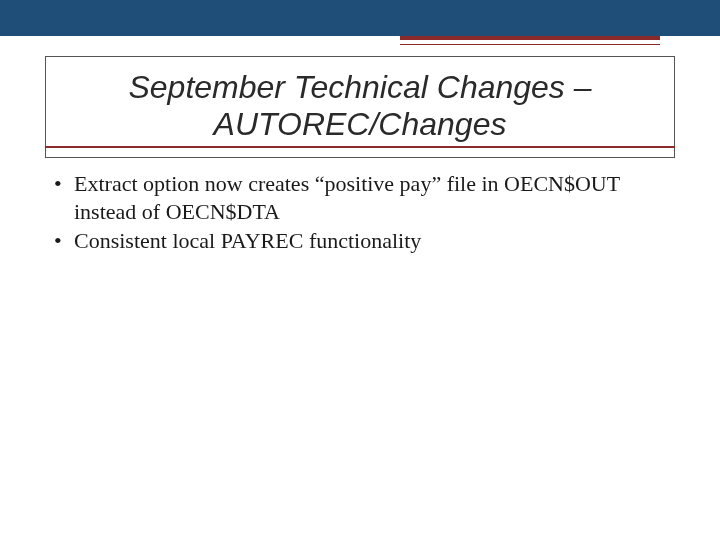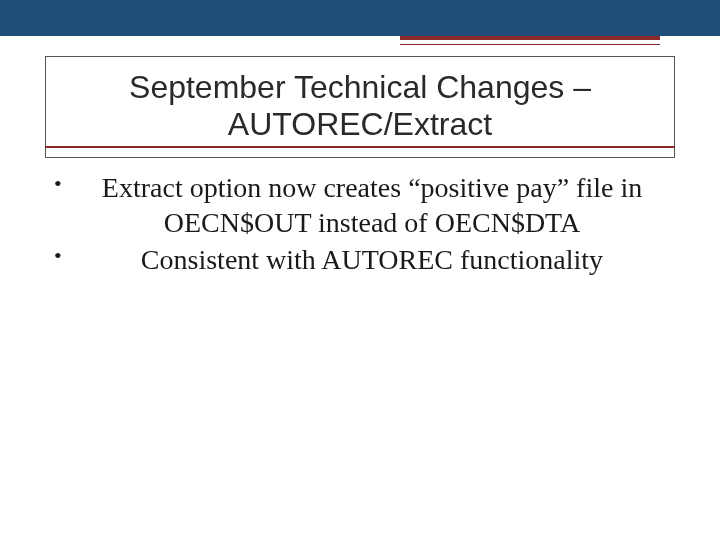--- a/index.html
+++ b/index.html
@@ -43,6 +43,7 @@
     border: 1px solid #555;
     padding: 12px 20px 14px 20px;
     text-align: center;
+    font-style: italic;
   }
   .title-box h1 {
     font-family: 'Candara', 'Trebuchet MS', 'Segoe UI', sans-serif;

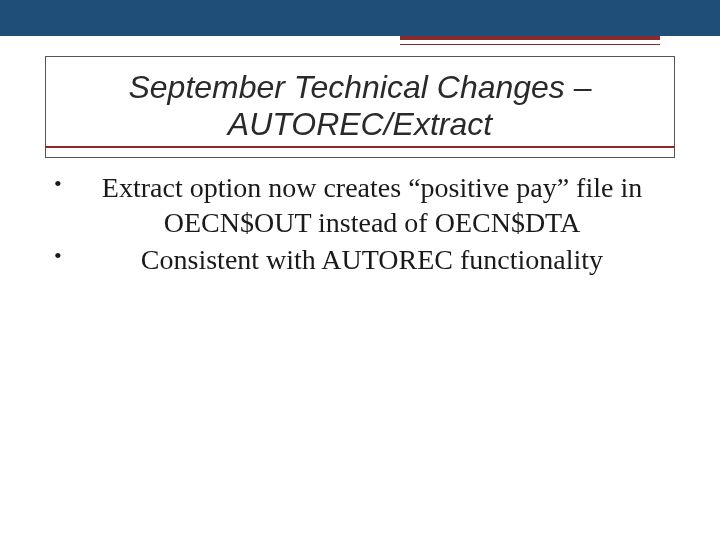--- a/index.html
+++ b/index.html
@@ -98,7 +98,7 @@
 <div class="title-box">
   <h1>
     <span>September Technical Changes –</span><br>
-    <span>AUTOREC/Extract</span>
+    <span>AUTOREC/Changes</span>
   </h1>
 </div>
 <div class="title-underline"></div>

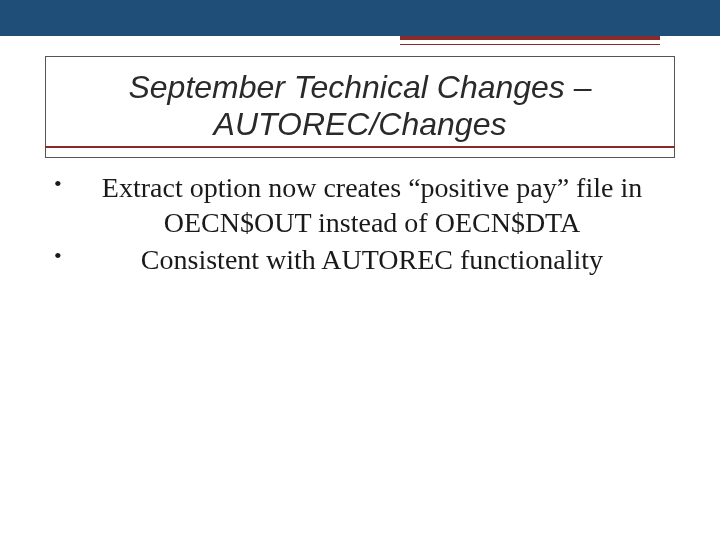--- a/index.html
+++ b/index.html
@@ -72,11 +72,10 @@
   .content li {
     position: relative;
     padding-left: 24px;
-    font-size: 28px;
+    font-size: 22px;
     line-height: 1.25;
     color: #1a1a1a;
     margin-bottom: 2px;
-    text-align: center;
   }
   .content li::before {
     content: "•";

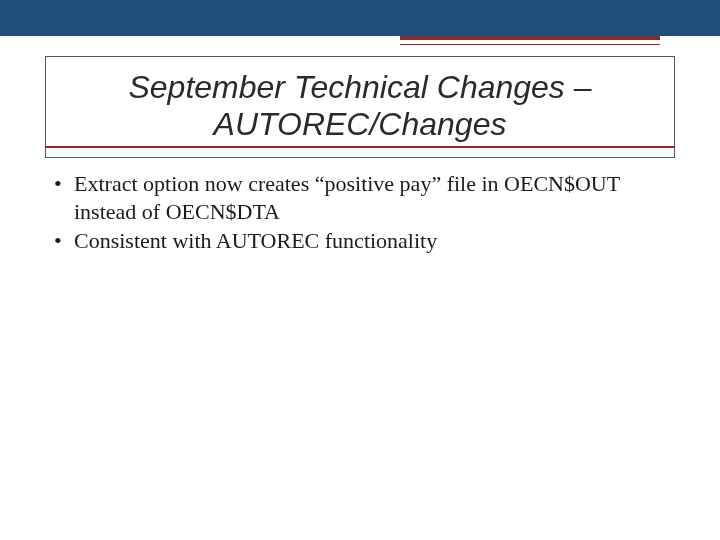--- a/index.html
+++ b/index.html
@@ -105,7 +105,7 @@
 <div class="content">
   <ul>
     <li>Extract option now creates “positive pay” file in OECN$OUT instead of OECN$DTA</li>
-    <li>Consistent with AUTOREC functionality</li>
+    <li>Consistent local PAYREC functionality</li>
   </ul>
   <div class="gap"></div>
 </div>

